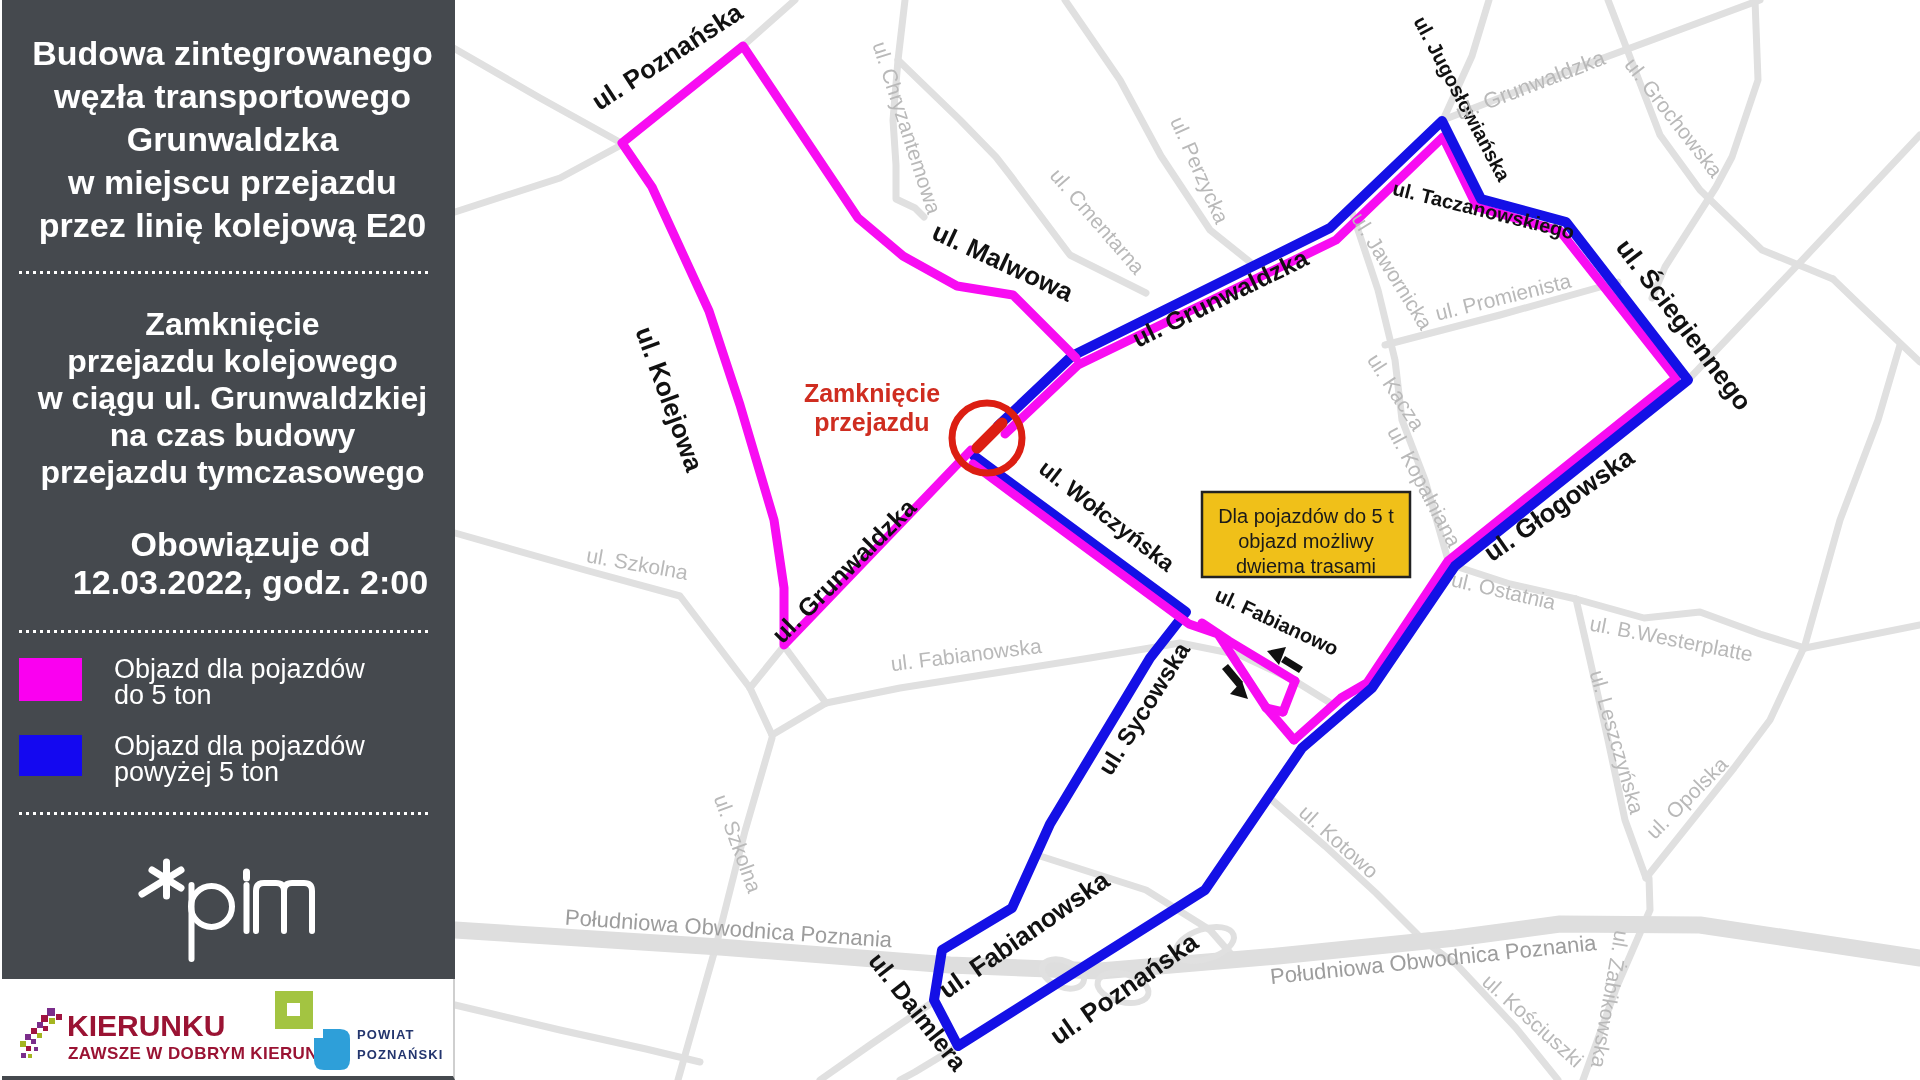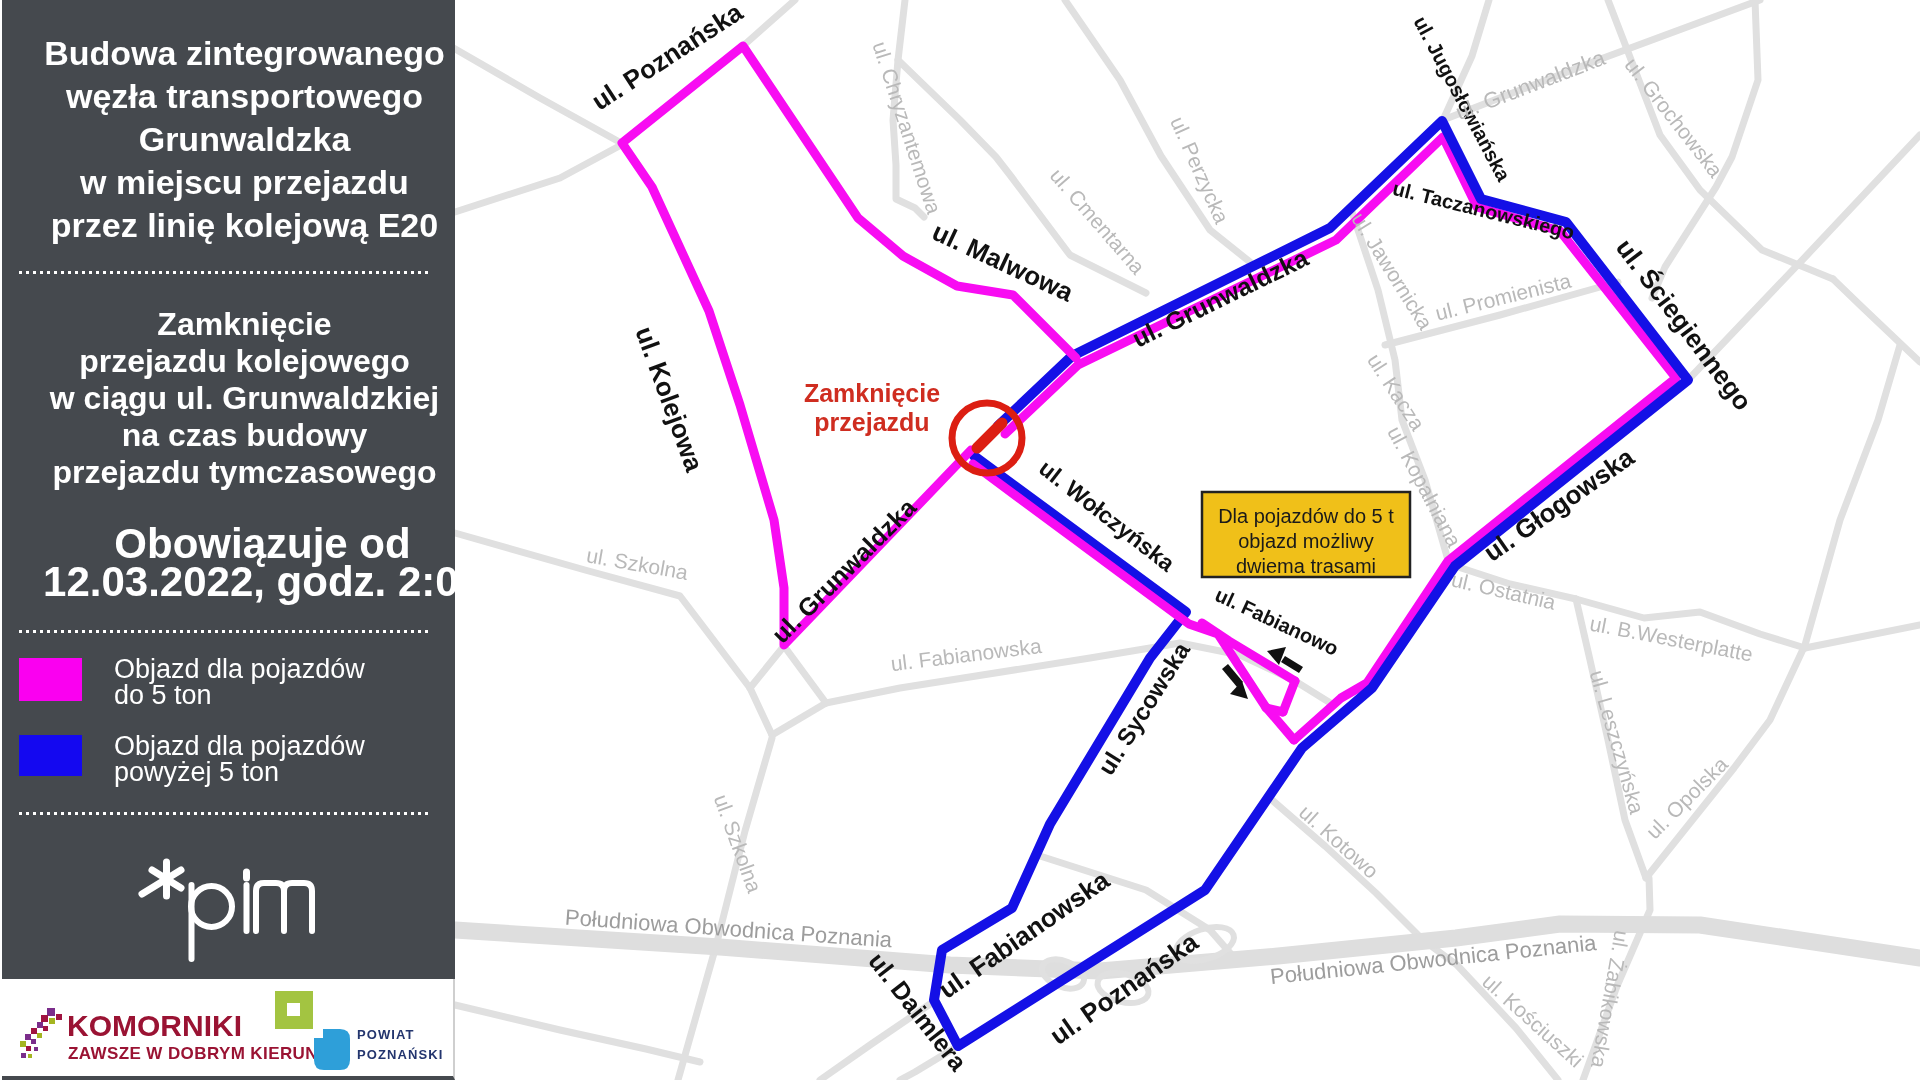--- a/index.html
+++ b/index.html
@@ -9,7 +9,7 @@
   #panel{position:absolute;left:2px;top:0;width:453px;height:979px;background:#45494e;z-index:5;}
   #footer{position:absolute;left:2px;top:979px;width:451px;background:#fff;
     border-right:2px solid #cfcfcf;border-bottom:4px solid #45494e;z-index:5;height:97px;}
-  .ptxt{color:#fff;text-align:center;width:453px;position:absolute;left:16px;}
+  .ptxt{color:#fff;text-align:center;width:453px;position:absolute;left:4px;}
   .dots{position:absolute;left:17px;width:412px;height:3px;
     background:repeating-linear-gradient(90deg,#fff 0 3px,transparent 3px 7px);}
 </style>

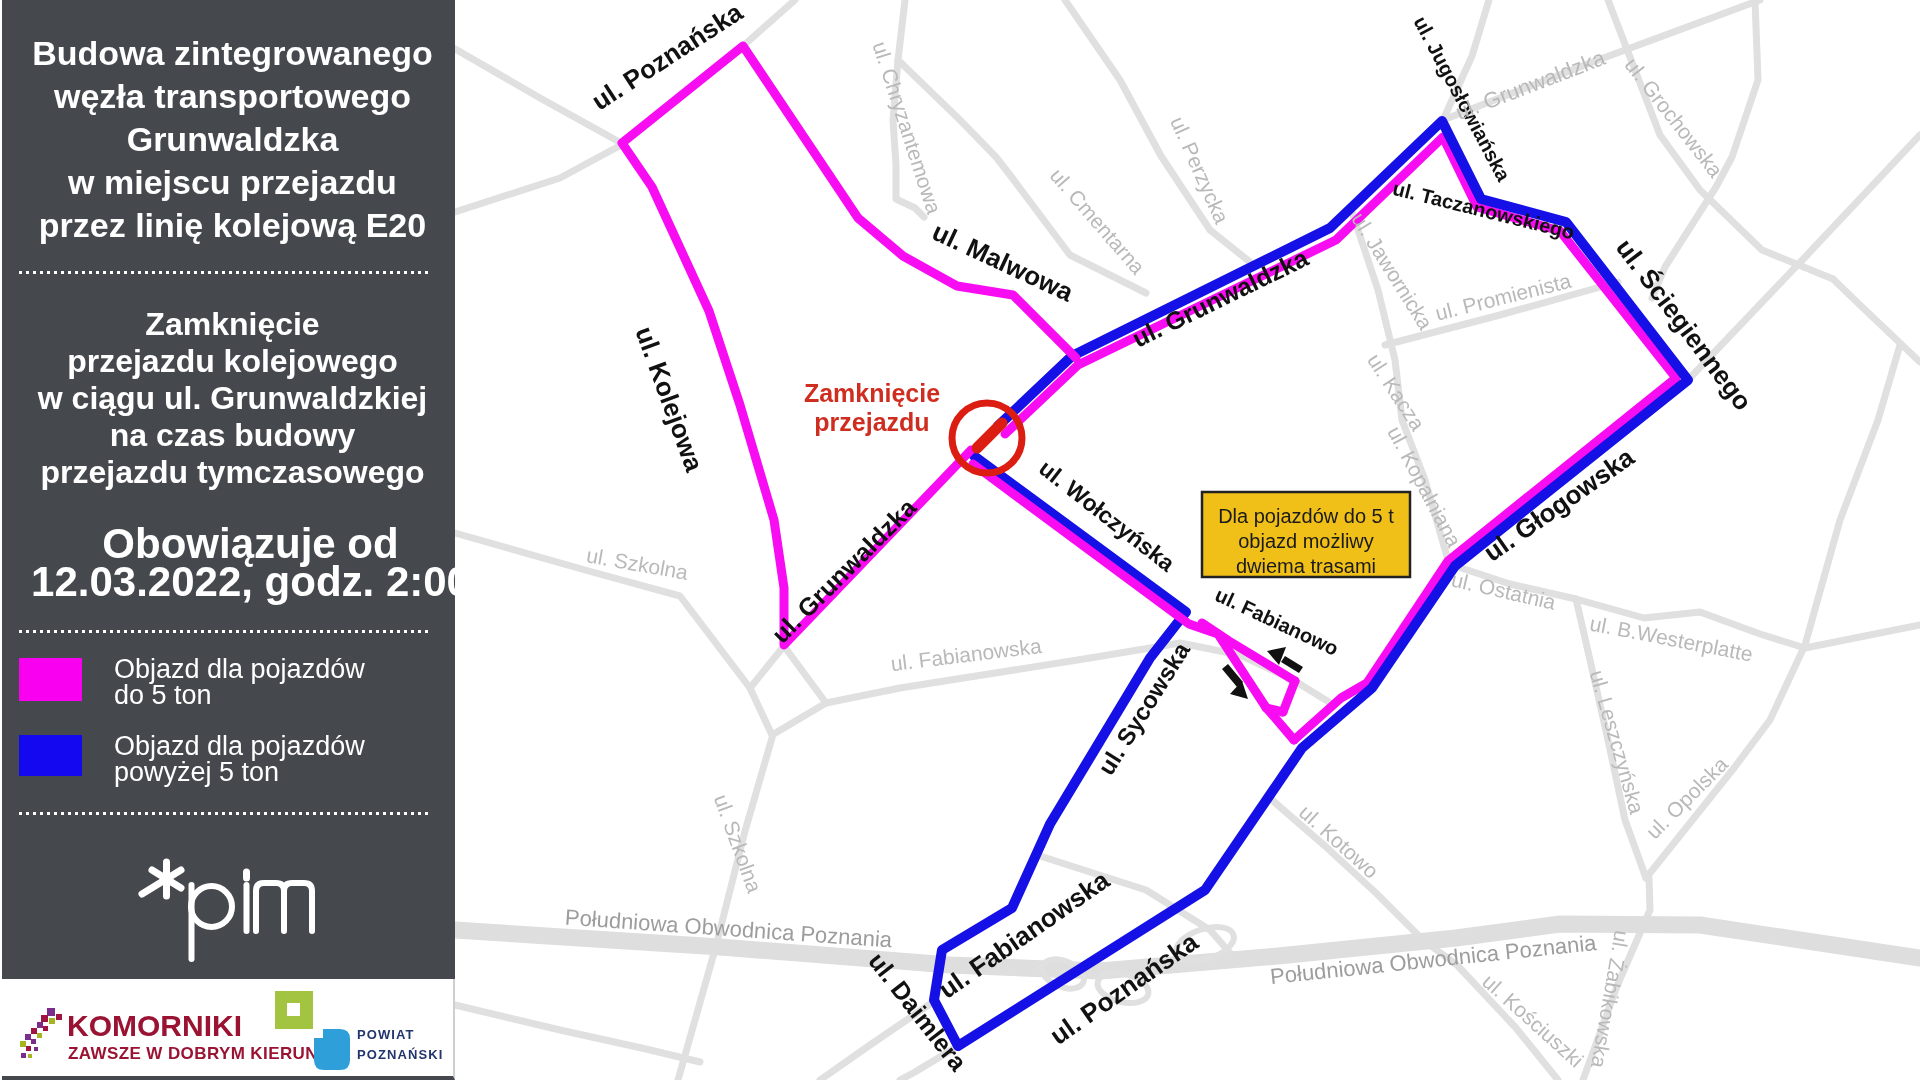--- a/index.html
+++ b/index.html
@@ -224,7 +224,7 @@
 
     <div class="ptxt" style="top:306px;font-size:32px;line-height:37px;font-weight:600;">Zamknięcie<br>przejazdu kolejowego<br>w ciągu ul. Grunwaldzkiej<br>na czas budowy<br>przejazdu tymczasowego</div>
 
-    <div class="ptxt" style="top:525px;font-size:42px;line-height:38px;font-weight:600;padding-left:18px;">Obowiązuje od<br>12.03.2022, godz. 2:00</div>
+    <div class="ptxt" style="top:525px;font-size:34px;line-height:38px;font-weight:600;padding-left:18px;">Obowiązuje od<br>12.03.2022, godz. 2:00</div>
 
     <div class="dots" style="top:630px;"></div>
 

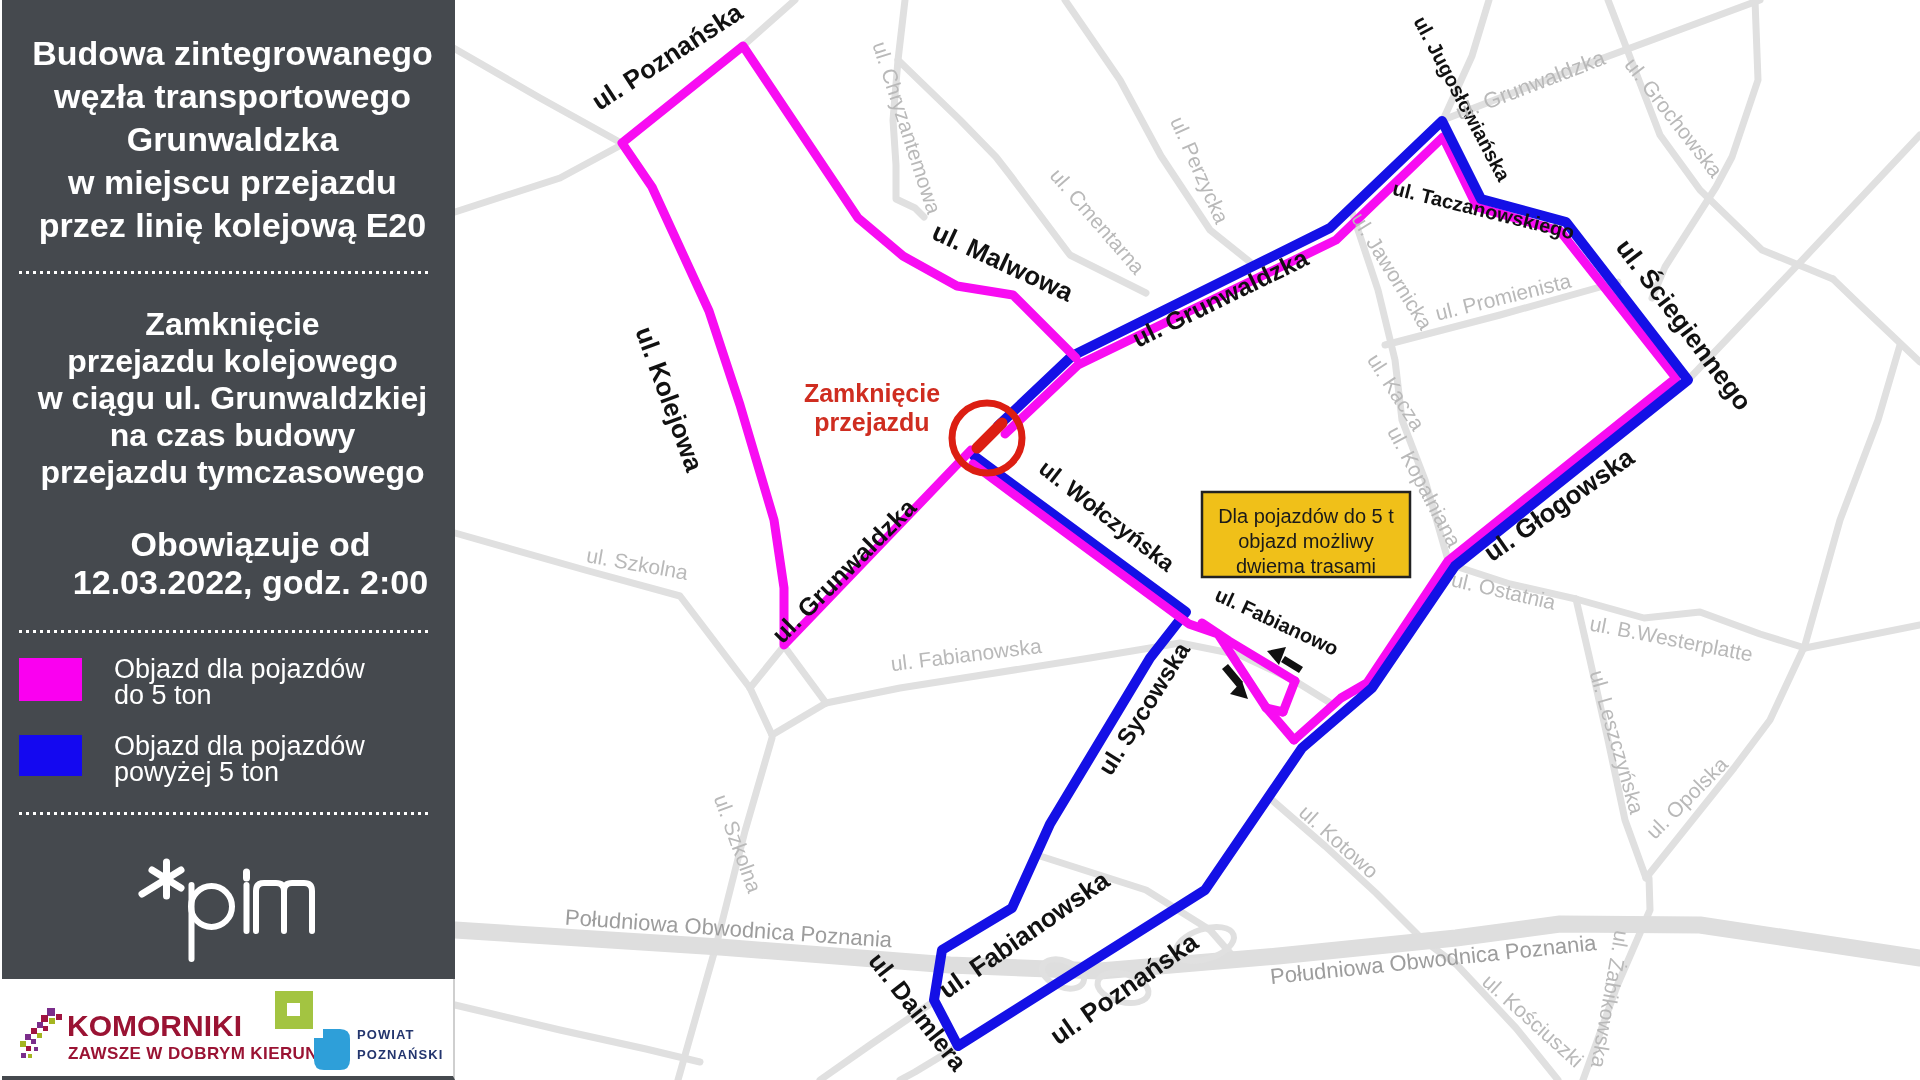--- a/index.html
+++ b/index.html
@@ -280,7 +280,7 @@
       </g>
     </svg>
 
-    <div style="position:absolute;left:65px;top:30px;color:#9a1333;font-size:30px;font-weight:700;letter-spacing:0px;">KOMORNIKI</div>
+    <div style="position:absolute;left:65px;top:30px;color:#9a1333;font-size:30px;font-weight:700;letter-spacing:0px;">KIERUNKU</div>
     <div style="position:absolute;left:66px;top:65px;color:#9a1333;font-size:17px;font-weight:700;letter-spacing:0.4px;">ZAWSZE W DOBRYM KIERUNKU</div>
 
     <svg width="90" height="85" viewBox="0 0 90 85" style="left:270px;top:10px;">

